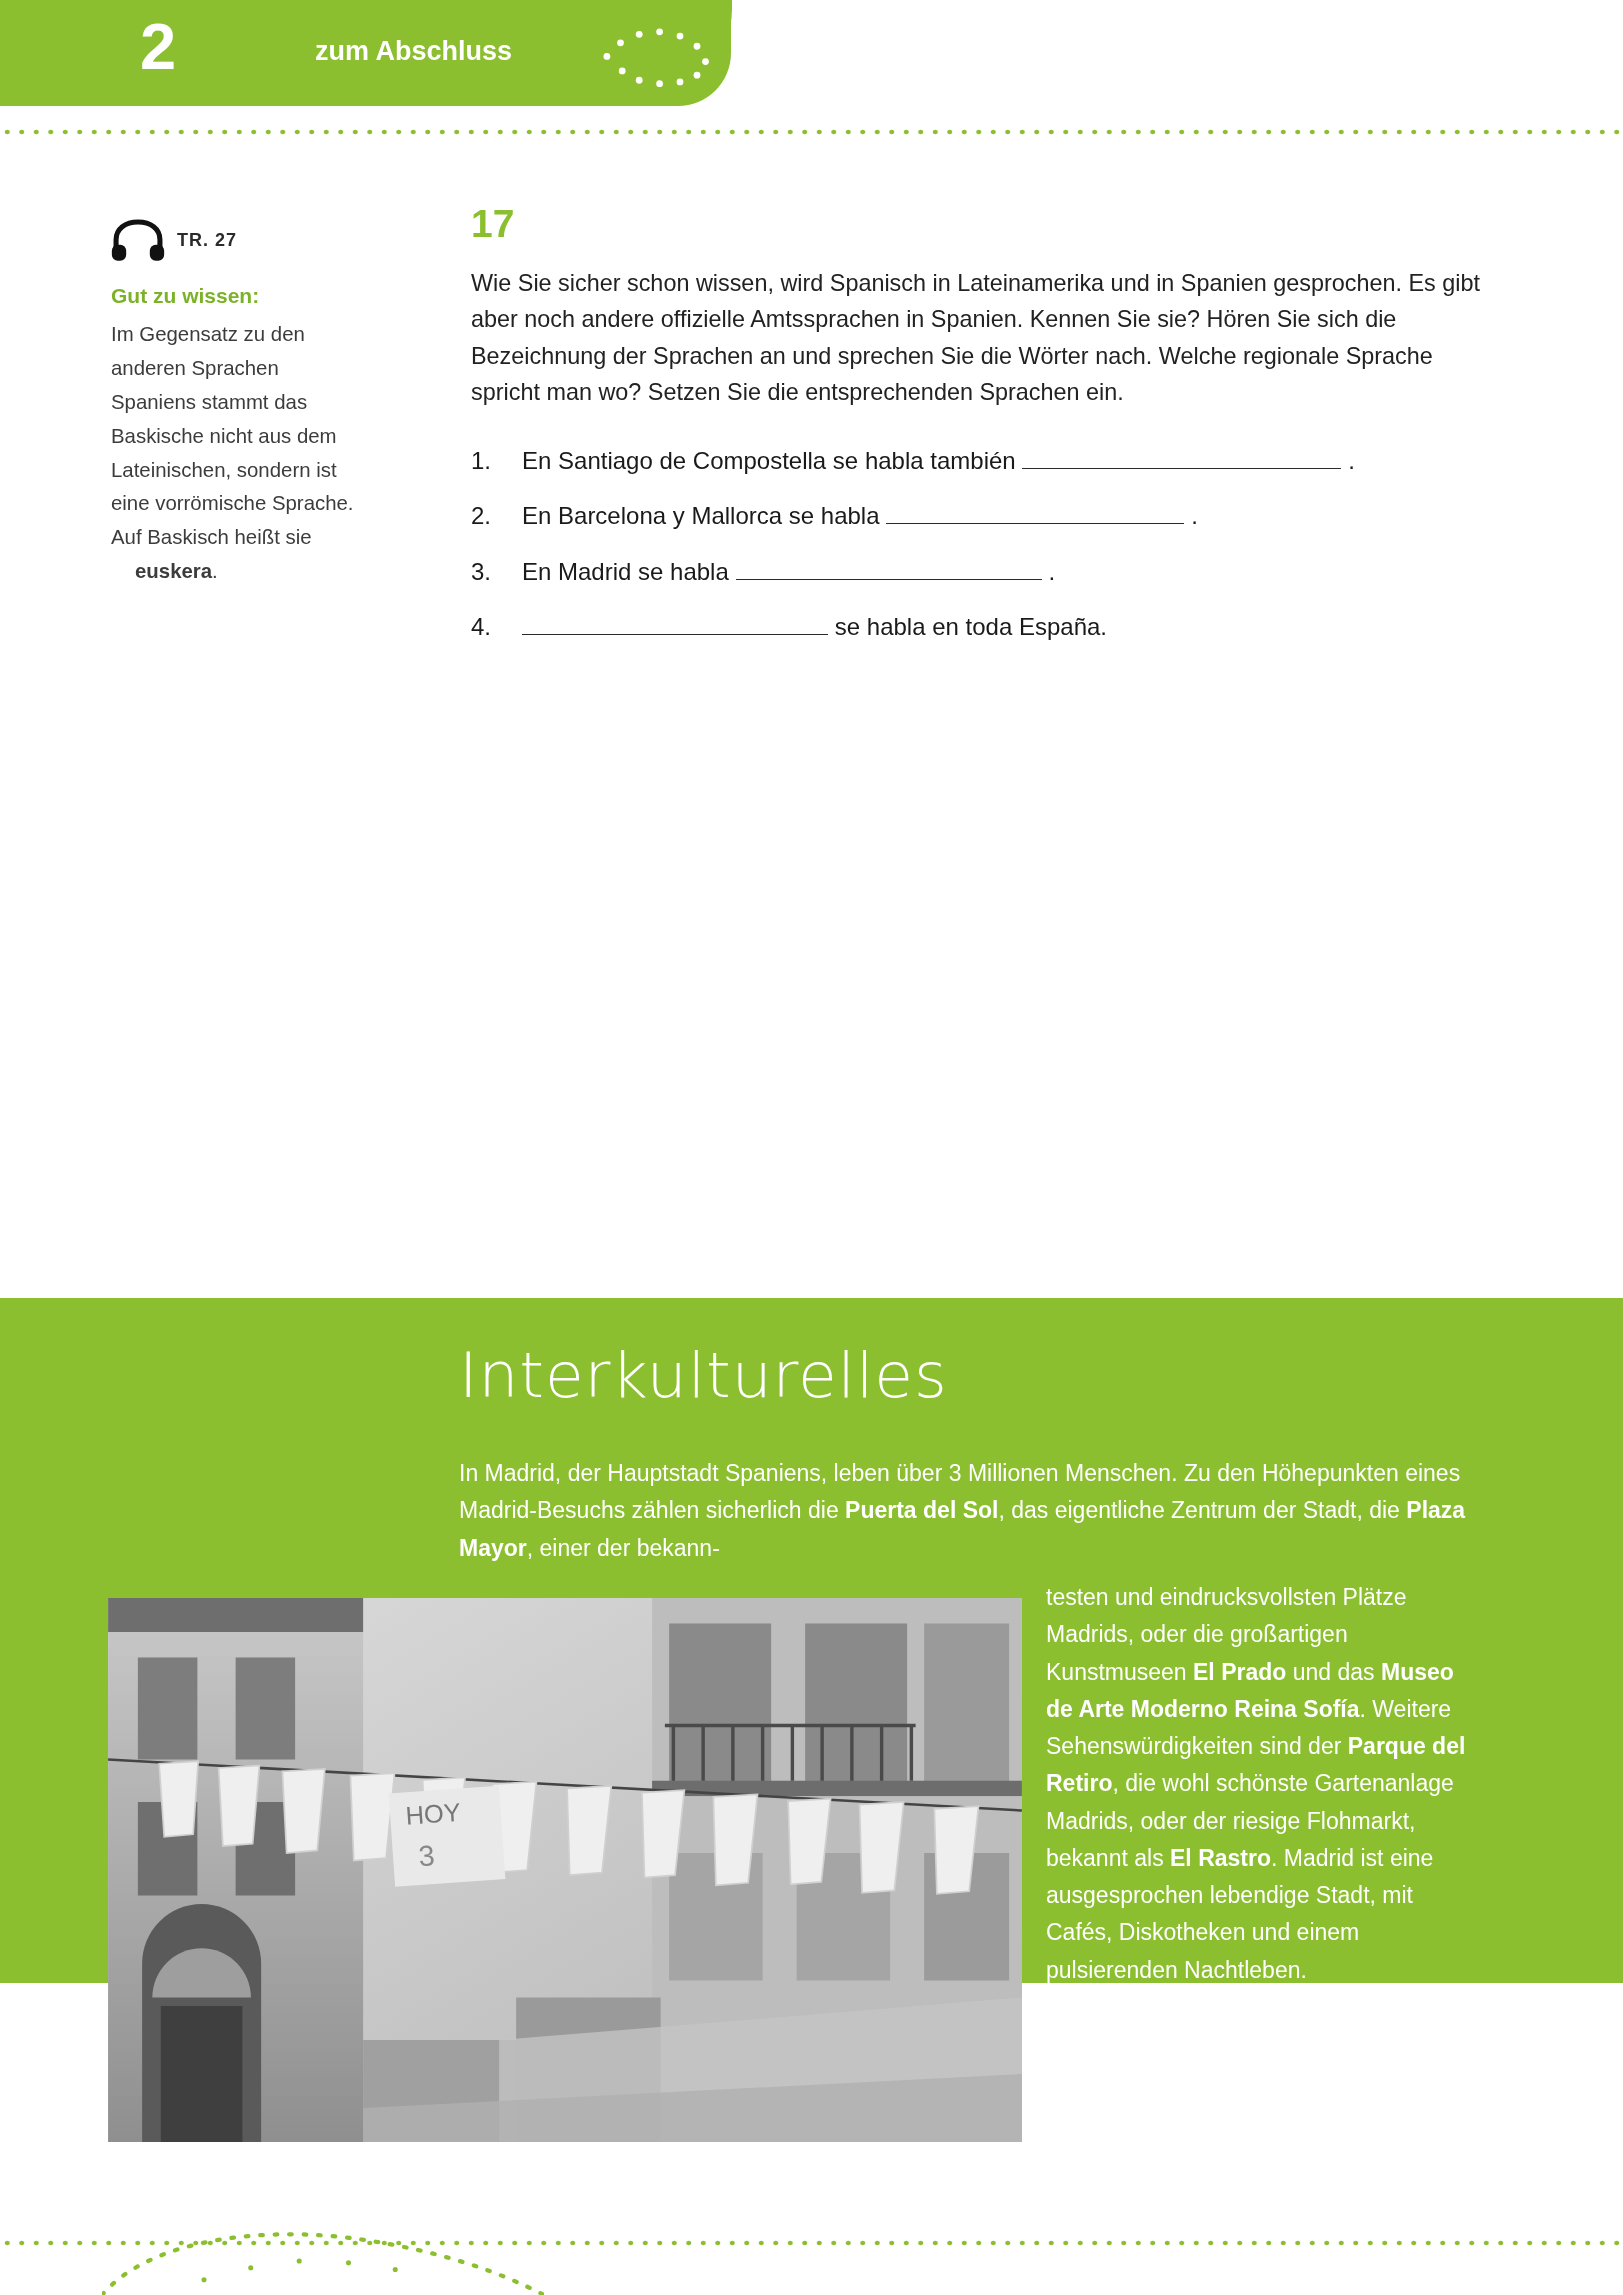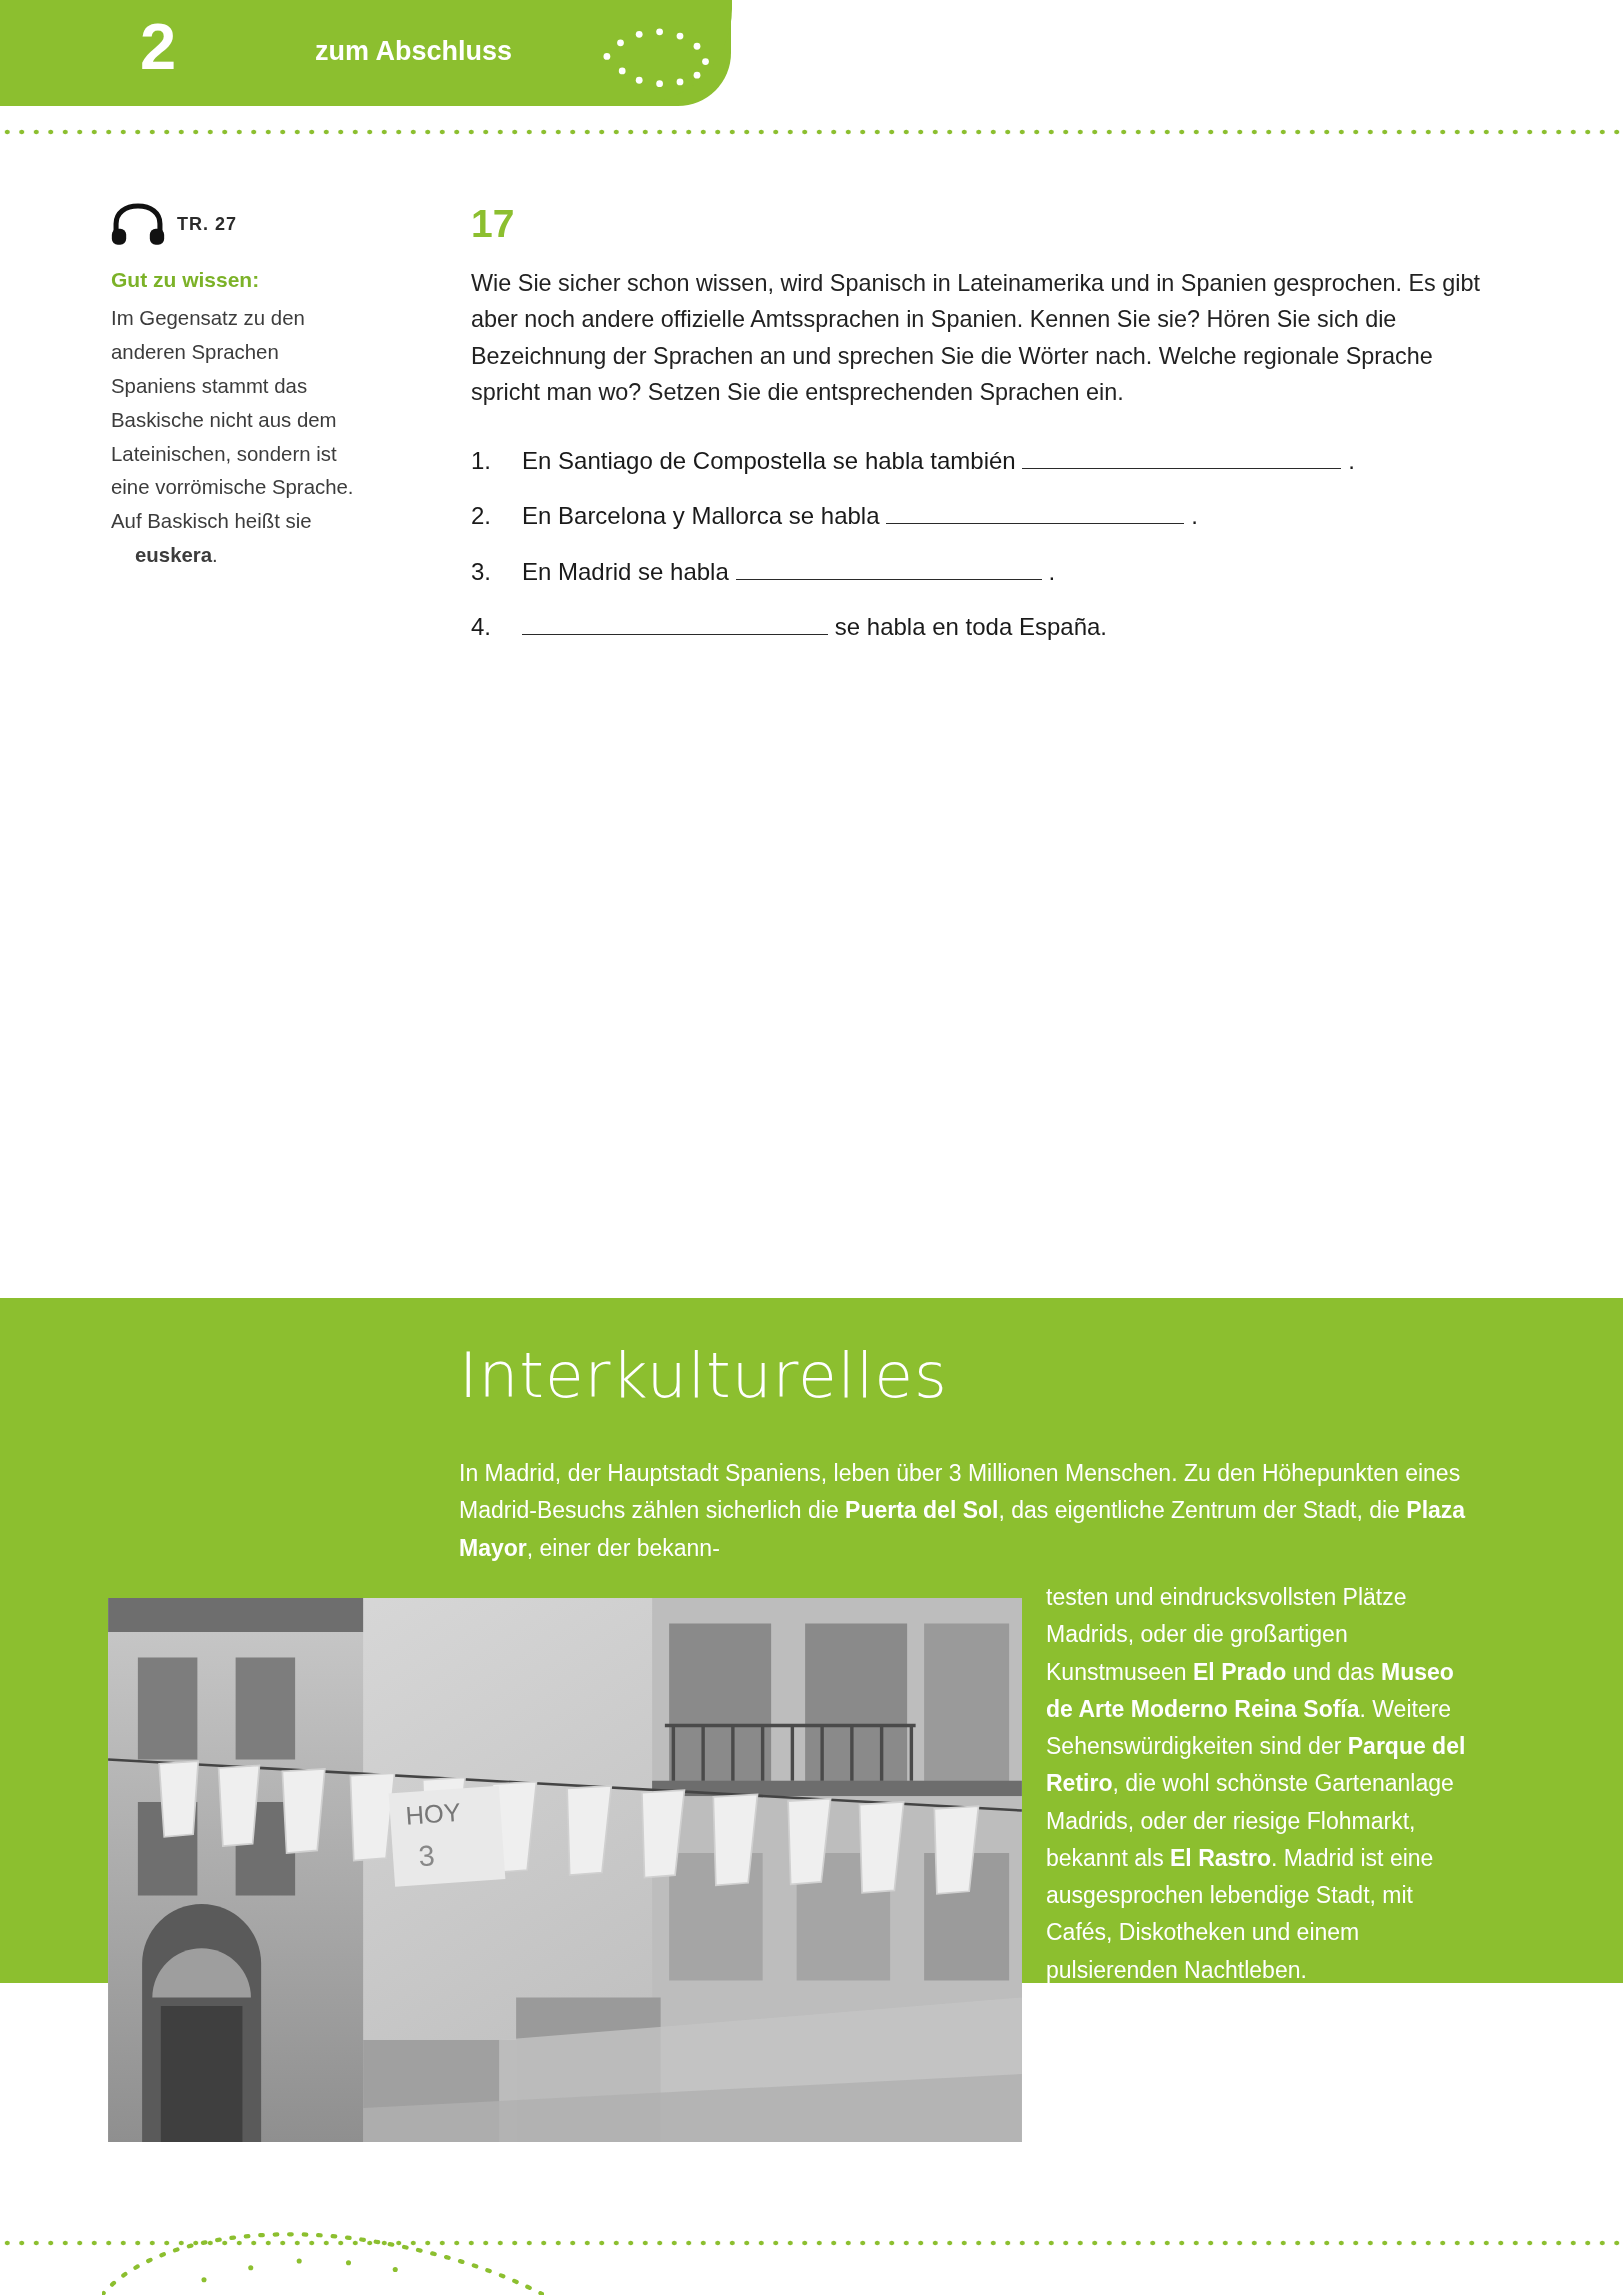--- a/index.html
+++ b/index.html
@@ -80,7 +80,7 @@
   .side-note {
     position: absolute;
     left: 111px;
-    top: 203px;
+    top: 219px;
     width: 255px;
   }
   .headphone-row {

